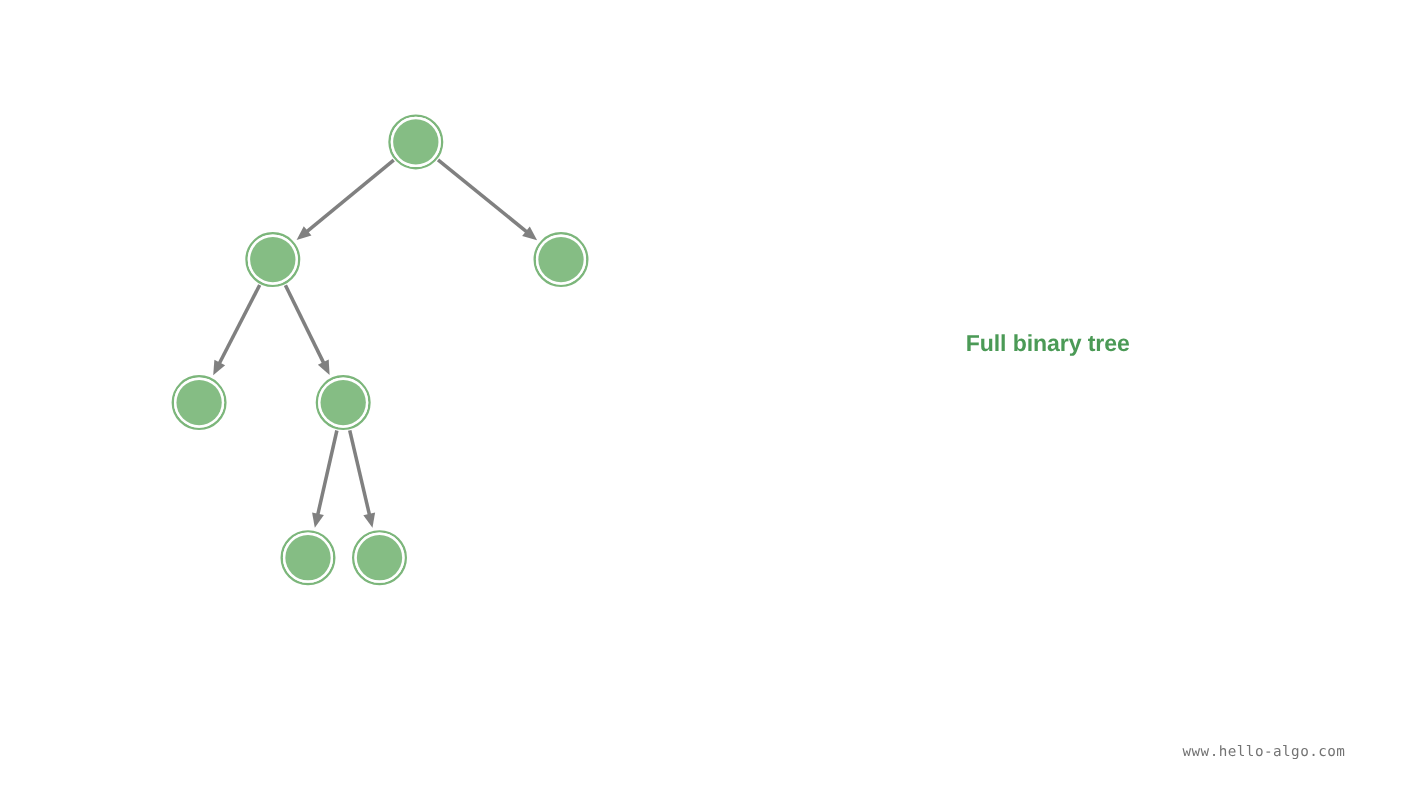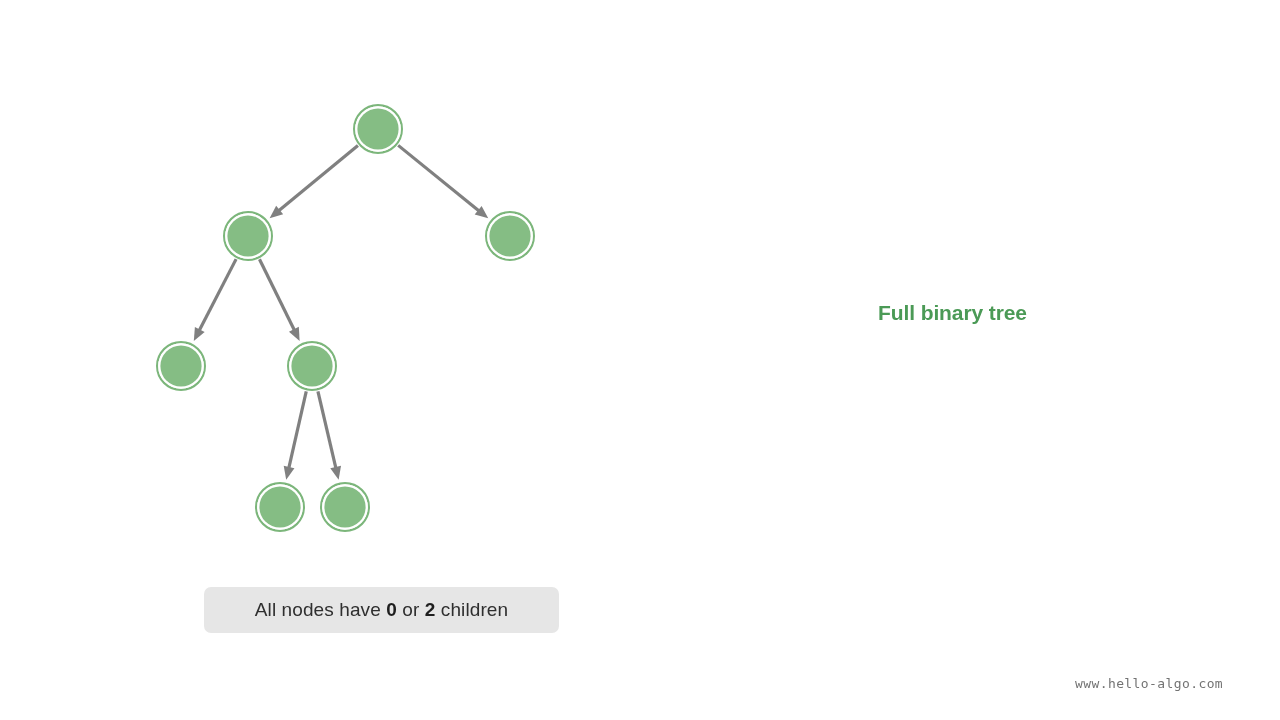--- a/index.html
+++ b/index.html
@@ -134,11 +134,6 @@
 
   <div class="title-label">Full binary tree</div>
 
-  <div class="caption-box">
-    <div class="caption-text">
-      <span class="caption-seg">All nodes have </span><b>0</b><span class="caption-seg"> or </span><b>2</b><span class="caption-seg"> children</span>
-    </div>
-  </div>
 
   <div class="watermark">www.hello-algo.com</div>
 

